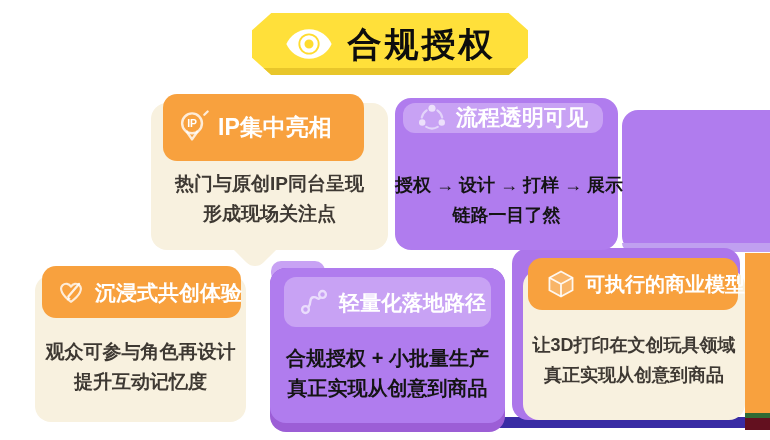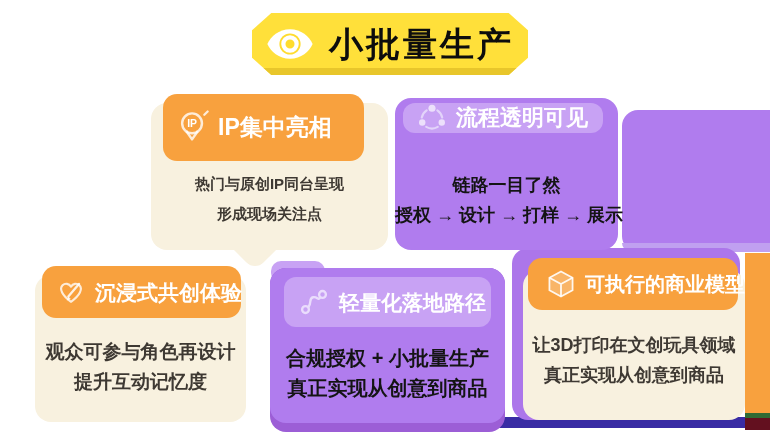--- a/index.html
+++ b/index.html
@@ -85,7 +85,7 @@
       <circle cx="26" cy="18" r="11.5" fill="#FFDC2E"></circle>
       <circle cx="26" cy="18" r="7.2" fill="none" stroke="#ffffff" stroke-width="4.6"></circle>
     </svg>
-    <div class="title">小批量生产</div>
+    <div class="title">合规授权</div>
   </div>
 
   <div class="tail"></div>

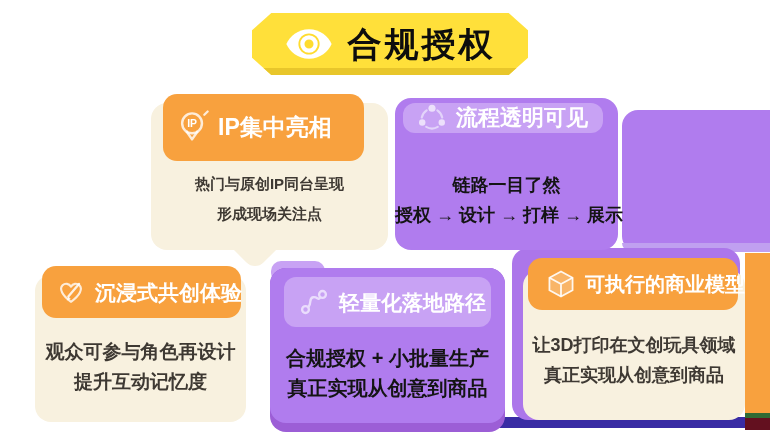--- a/index.html
+++ b/index.html
@@ -90,7 +90,7 @@
 
   <div class="tail"></div>
   <div class="card cream" style="left:151px;top:103px;width:237px;height:147px;">
-    <div class="body" style="top:66px;font-size:15px;">
+    <div class="body" style="top:66px;font-size:19px;">
       <div>热门与原创IP同台呈现</div>
       <div>形成现场关注点</div>
     </div>

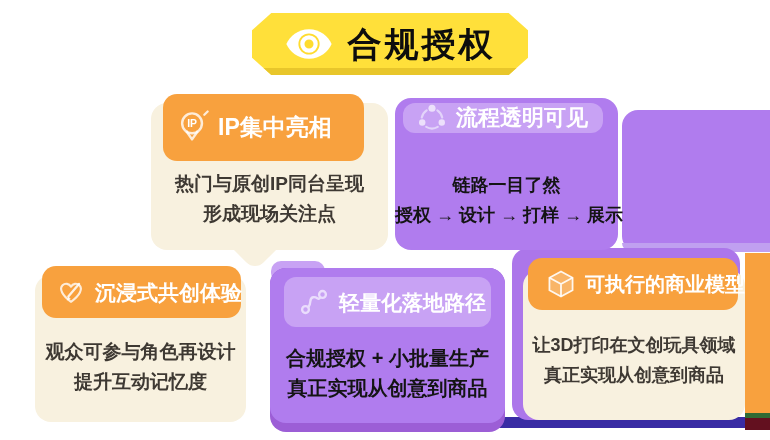--- a/index.html
+++ b/index.html
@@ -107,8 +107,8 @@
 
   <div class="card purple" style="left:395px;top:98px;width:223px;height:152px;">
     <div class="body bold" style="top:72px;font-size:18px;">
+      <div>授权 → 设计 → 打样 → 展示</div>
       <div>链路一目了然</div>
-      <div>授权 → 设计 → 打样 → 展示</div>
     </div>
   </div>
   <div class="chip lilac" style="left:403px;top:103px;width:200px;height:30px;font-size:22px;">

